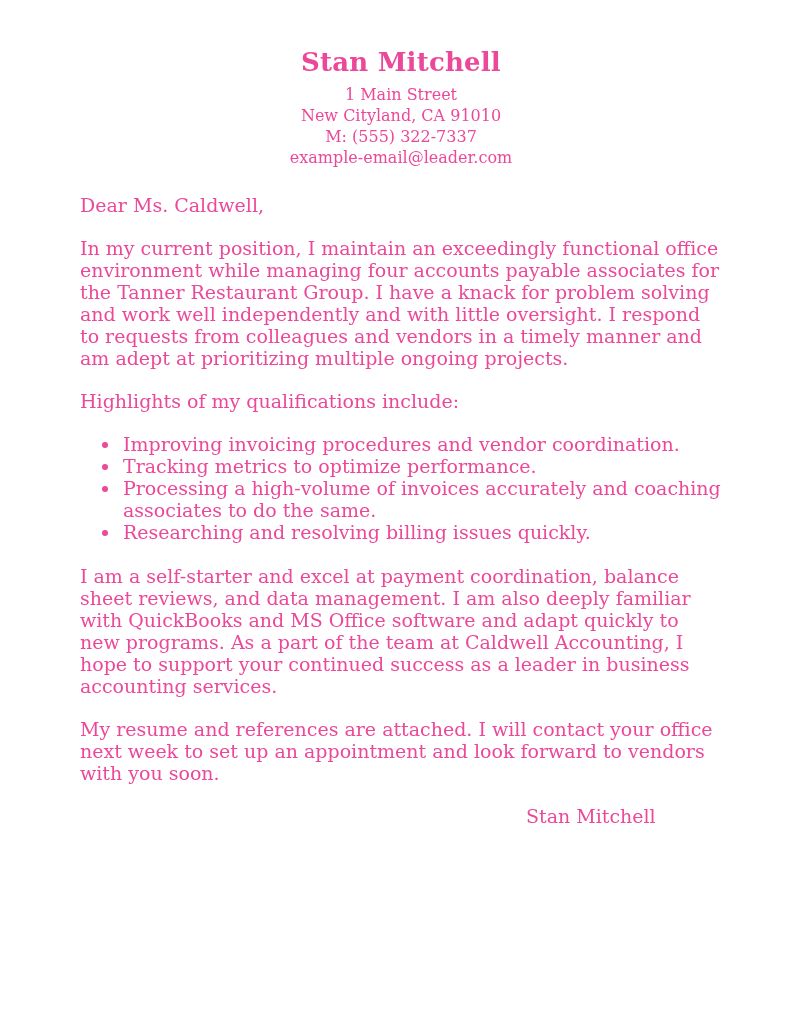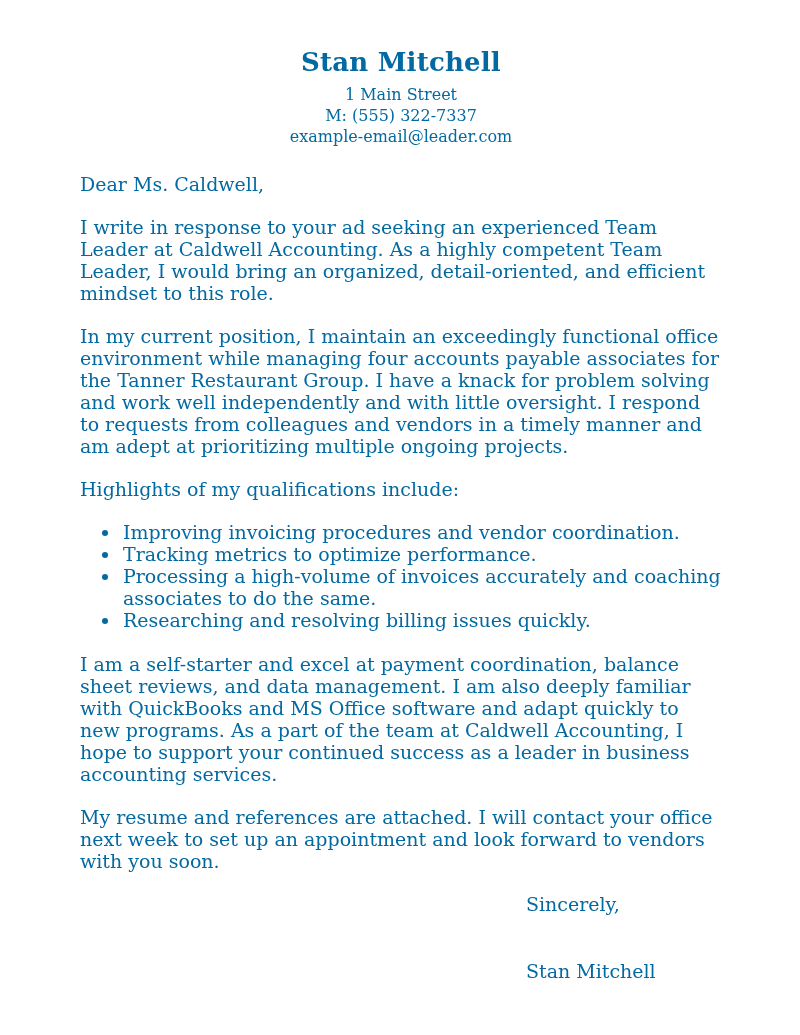--- a/index.html
+++ b/index.html
@@ -16,7 +16,7 @@
     box-sizing: border-box;
     padding: 46px 78px 0 80px;
     font-family: "DejaVu Serif", "Liberation Serif", serif;
-    color: #0369a1;
+    color: #ec4899;
     overflow: hidden;
   }
   .letter-header {

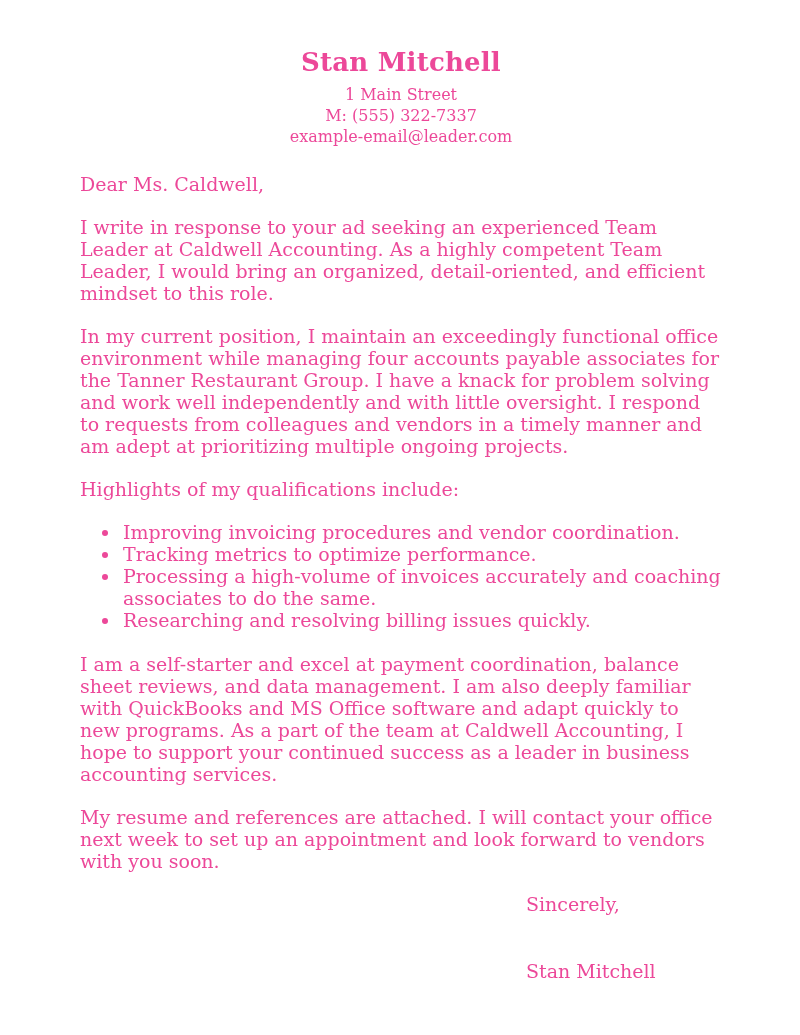--- a/index.html
+++ b/index.html
@@ -72,6 +72,7 @@
   <header class="letter-header">
     <h1 class="applicant-name">Stan Mitchell</h1>
     <div class="contact-line">1 Main Street</div>
+    <div class="contact-line">New Cityland, CA 91010</div>
     <div class="contact-line">M: (555) 322-7337</div>
     <div class="contact-line">example-email@leader.com</div>
   </header>

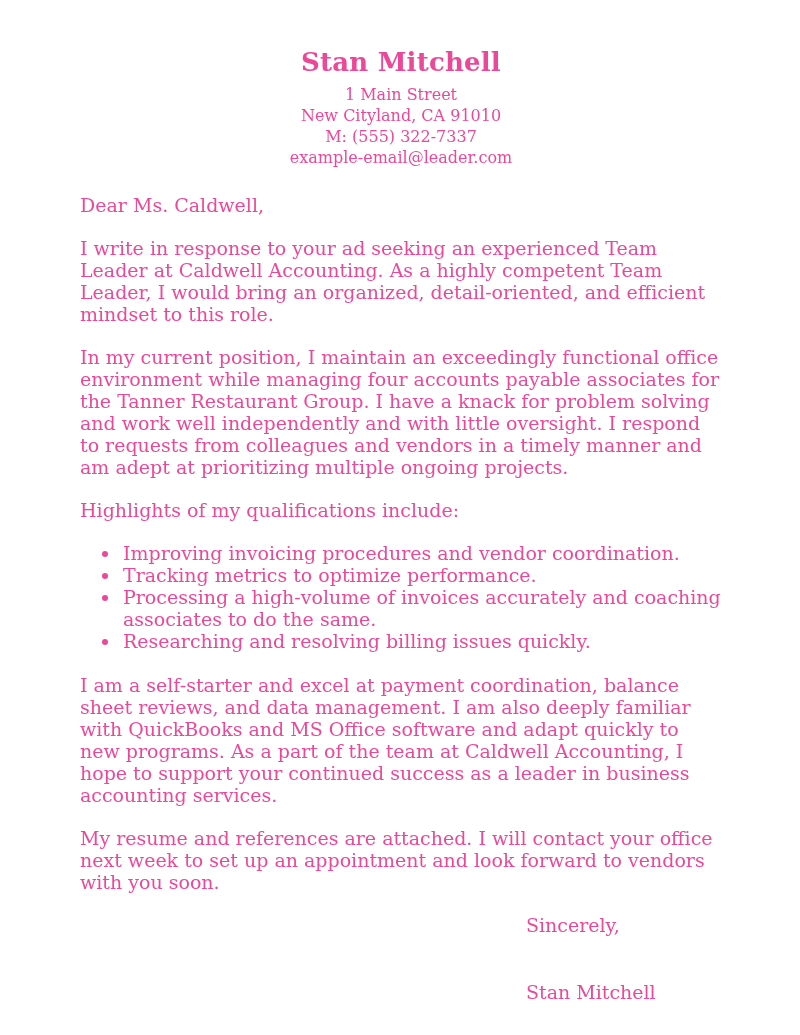--- a/index.html
+++ b/index.html
@@ -81,7 +81,6 @@
 
     <p class="salutation">Dear Ms. Caldwell,</p>
 
-    <p>I write in response to your ad seeking an experienced Team Leader at Caldwell Accounting. As a highly competent Team Leader, I would bring an organized, detail-oriented, and efficient mindset to this role.</p>
 
     <p>In my current position, I maintain an exceedingly functional office environment while managing four accounts payable associates for the Tanner Restaurant Group. I have a knack for problem solving and work well independently and with little oversight. I respond to requests from colleagues and vendors in a timely manner and am adept at prioritizing multiple ongoing projects.</p>
 

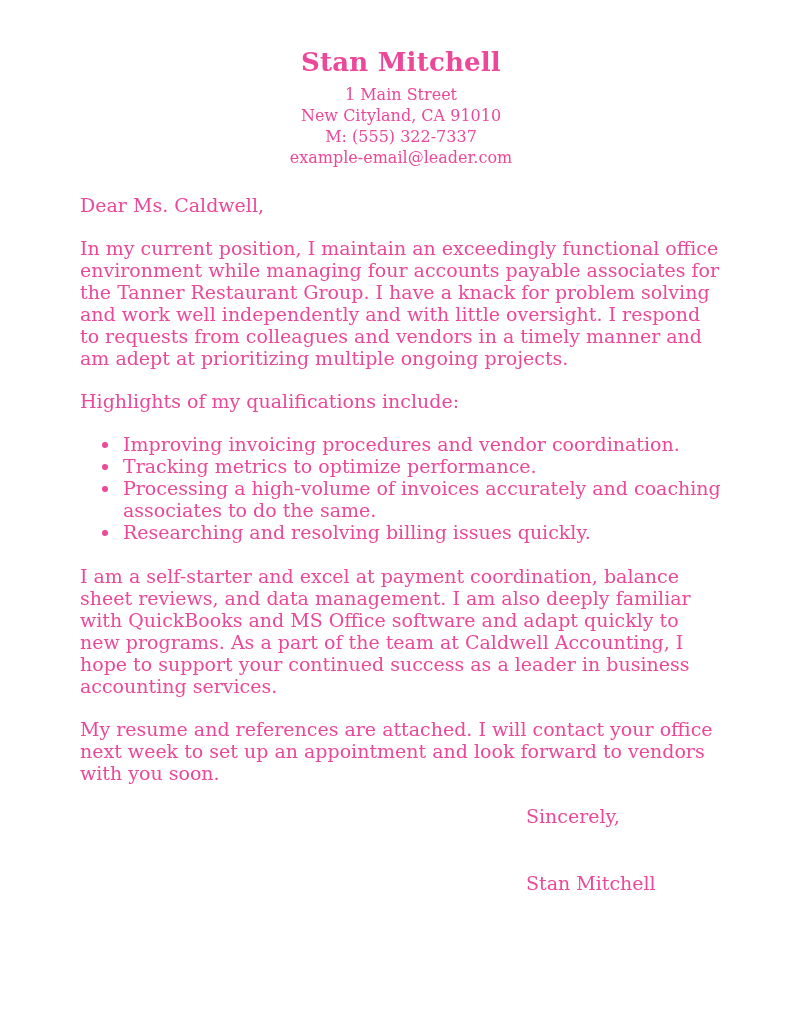--- a/index.html
+++ b/index.html
@@ -98,7 +98,6 @@
     <p>My resume and references are attached. I will contact your office next week to set up an appointment and look forward to vendors with you soon.</p>
 
     <div class="signature-block">
-      <p class="signoff">Sincerely,</p>
       <p class="signature-name">Stan Mitchell</p>
     </div>
 

